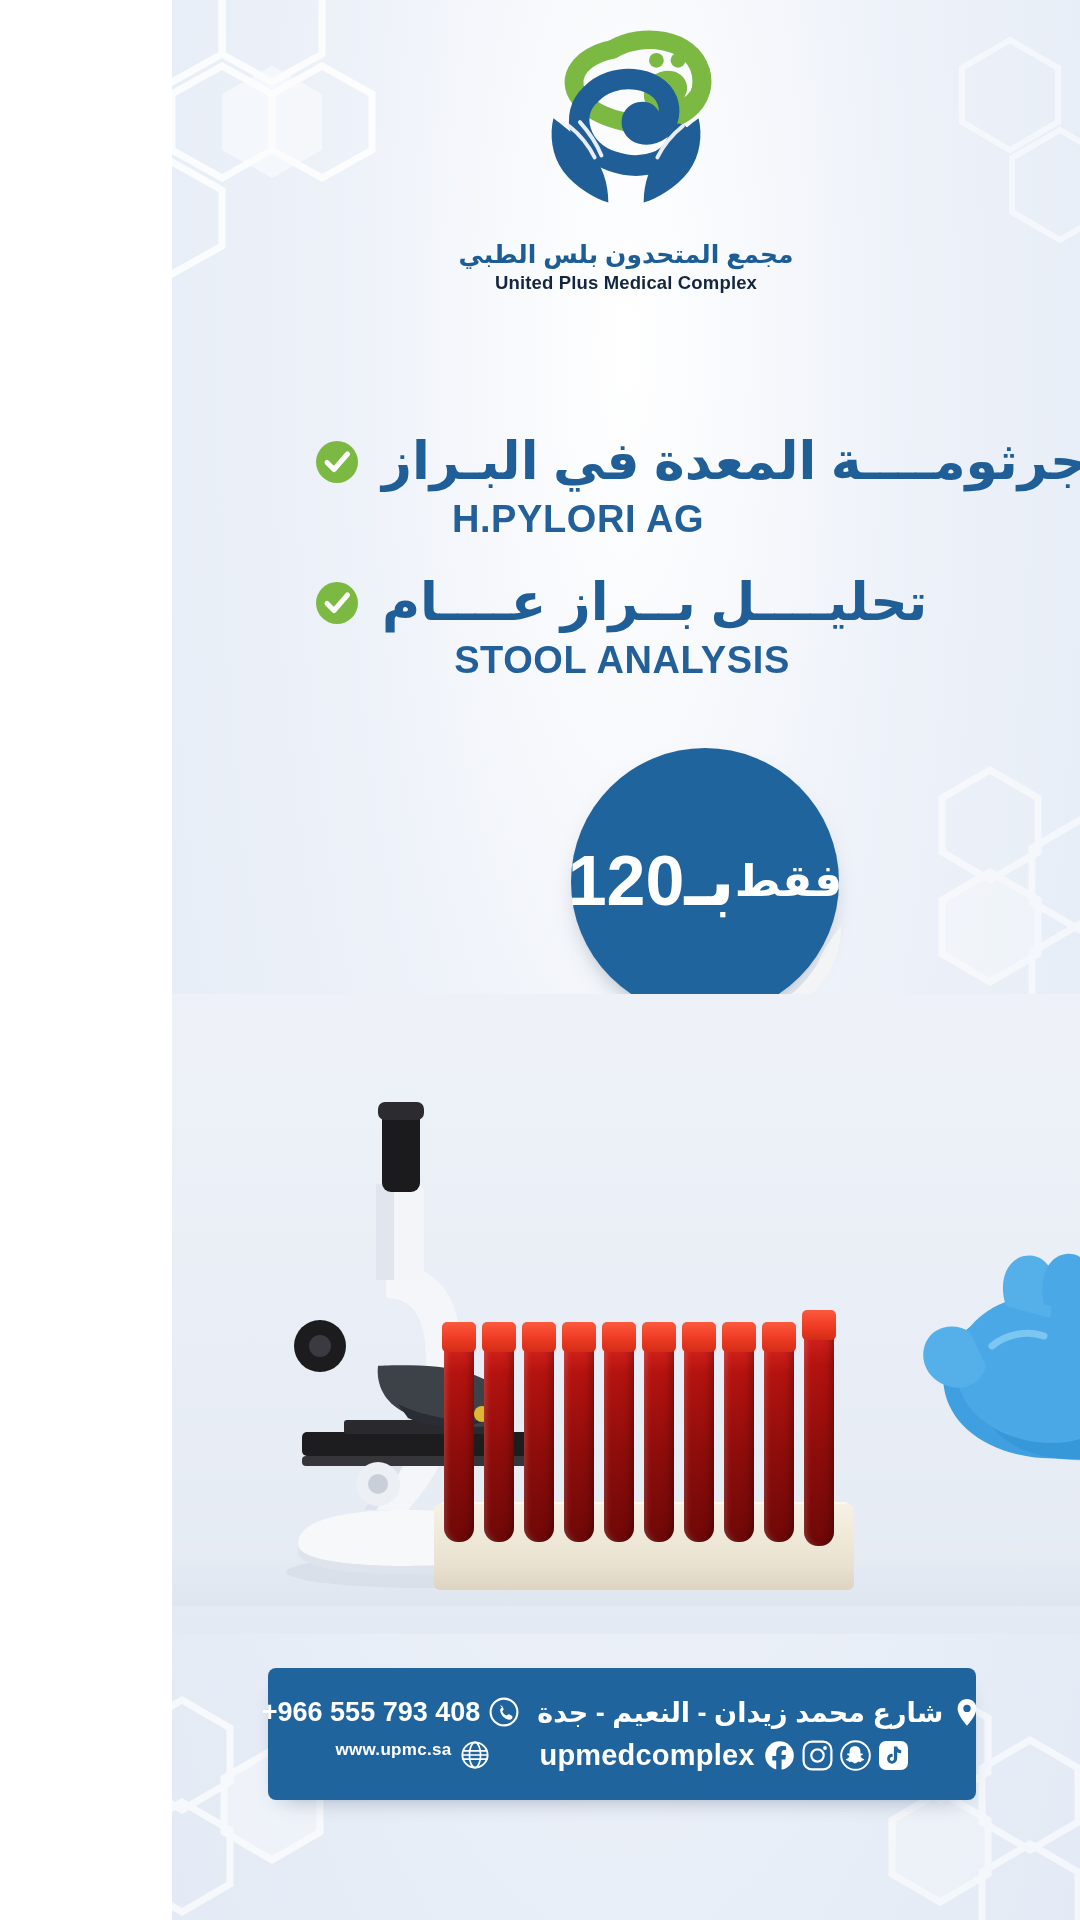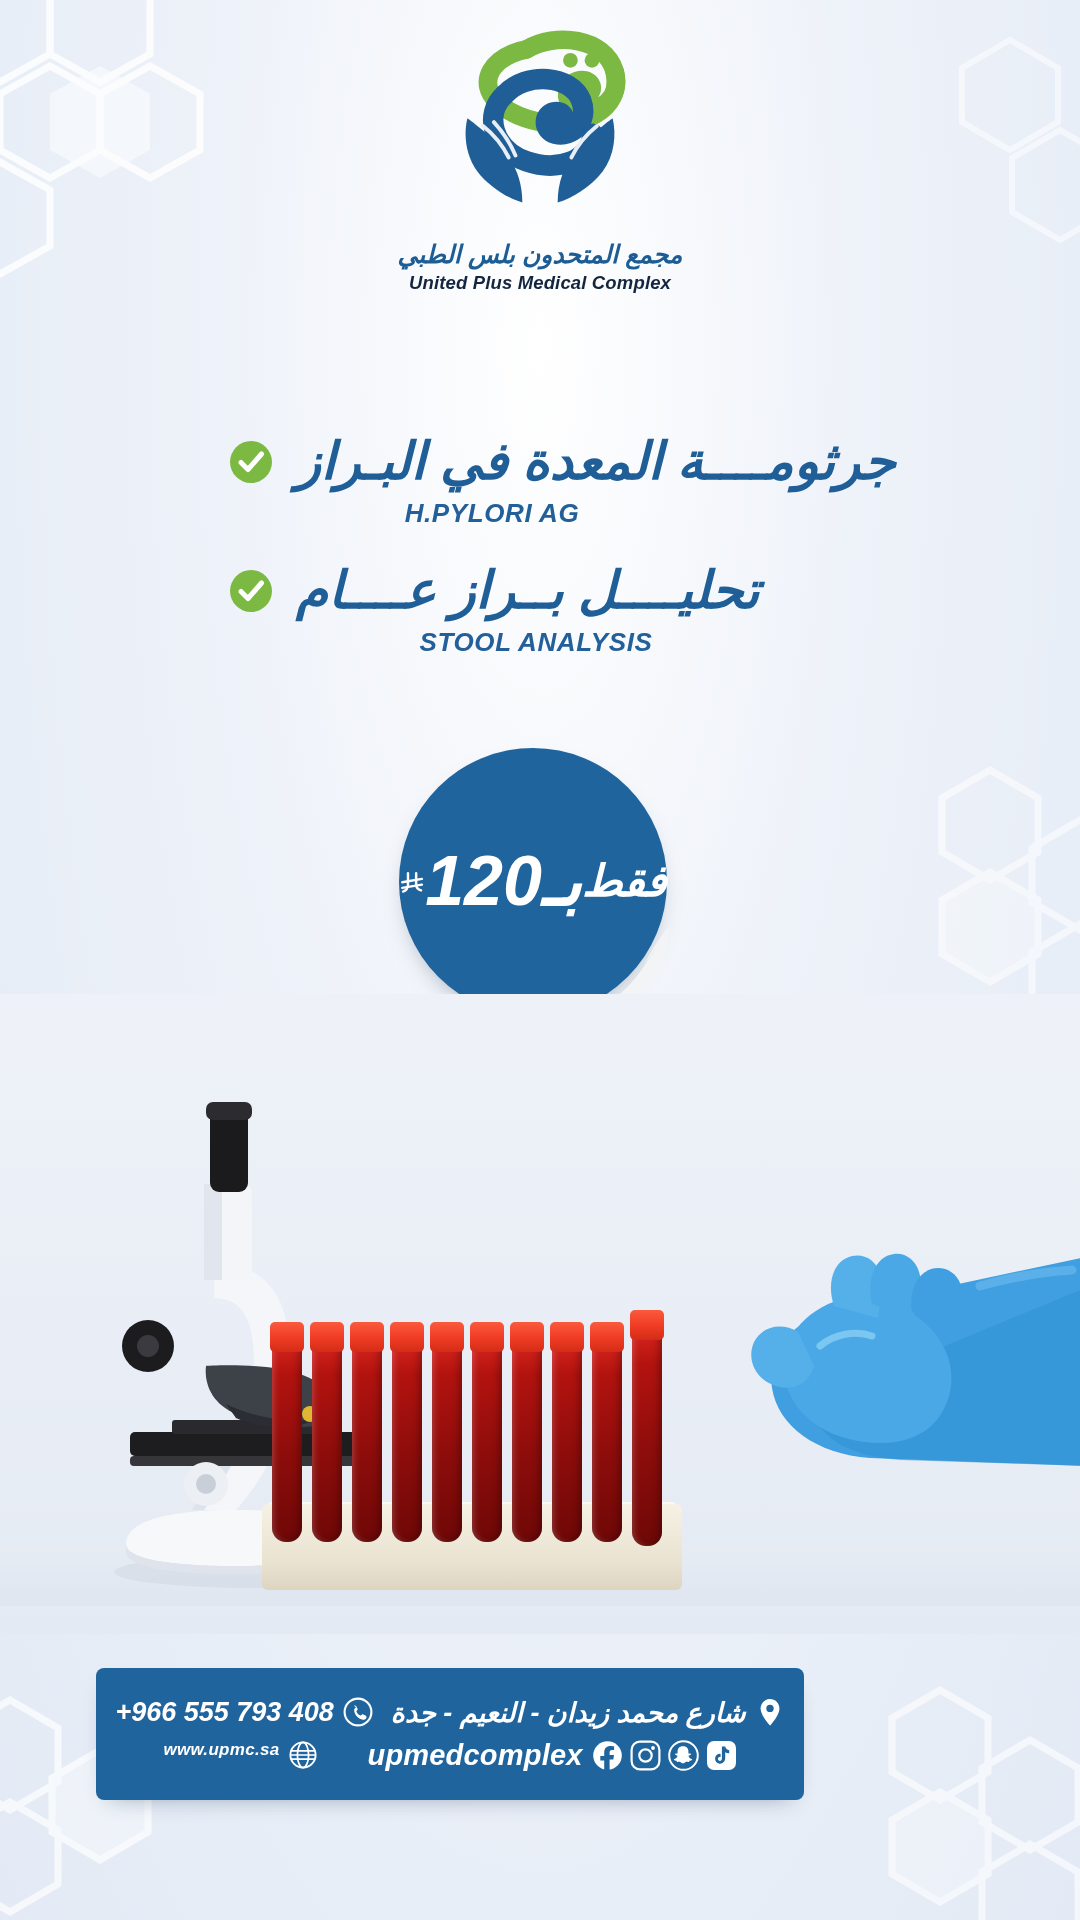--- a/index.html
+++ b/index.html
@@ -13,11 +13,10 @@
 
   .poster{
     position:relative;
-    width:1080px; height:1920px;
+    width:908px; height:1920px;
     background:
       radial-gradient(ellipse at 50% 18%, #ffffff 0%, #eef2f9 42%, #e8eef7 72%, #e3eaf5 100%);
     overflow:hidden;
-    font-style:italic;
   }
 
   

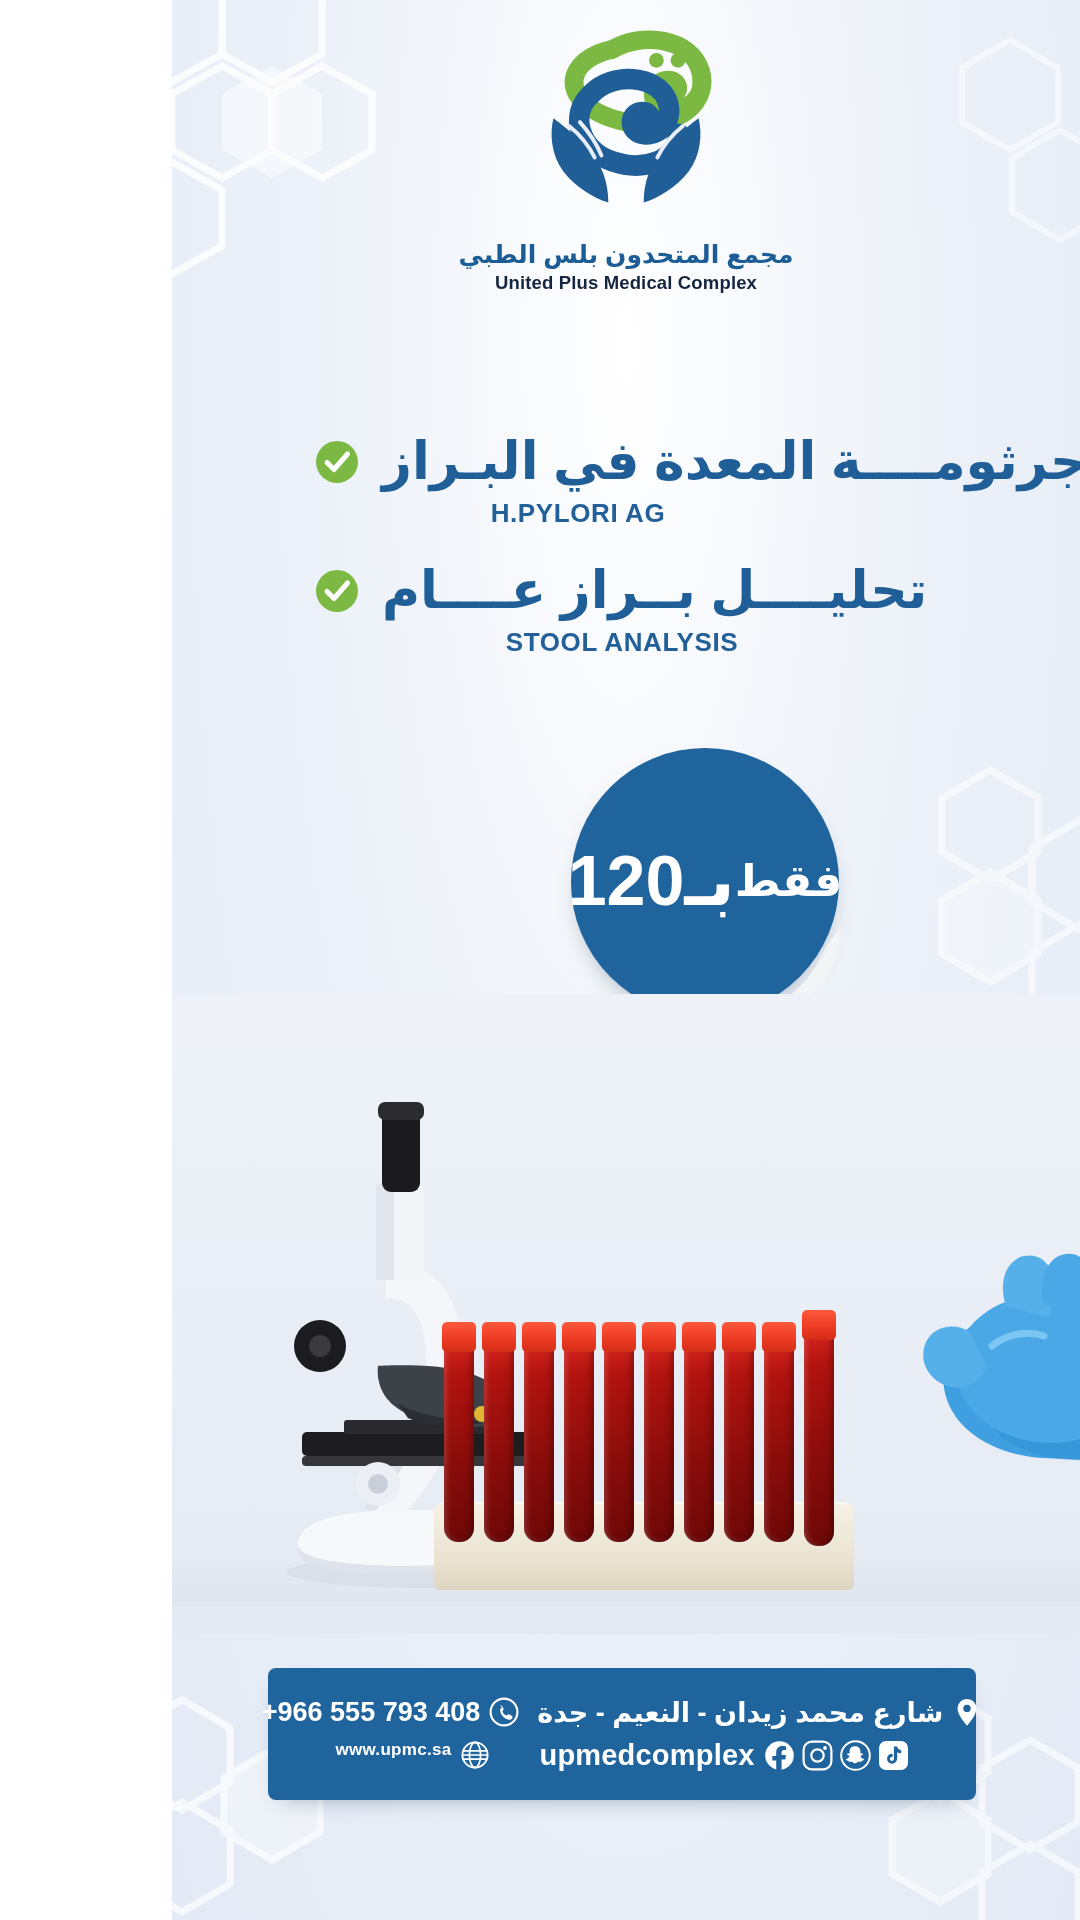--- a/index.html
+++ b/index.html
@@ -80,7 +80,7 @@
   }
   .svc-en{
     margin-top:6px;
-    font-size:26px; font-weight:700; color:#23609a;
+    font-size:38px; font-weight:700; color:#23609a;
     letter-spacing:.6px; direction:ltr;
   }
   .svc:nth-child(1) .svc-top{ justify-content:flex-start; padding-right:0; }

